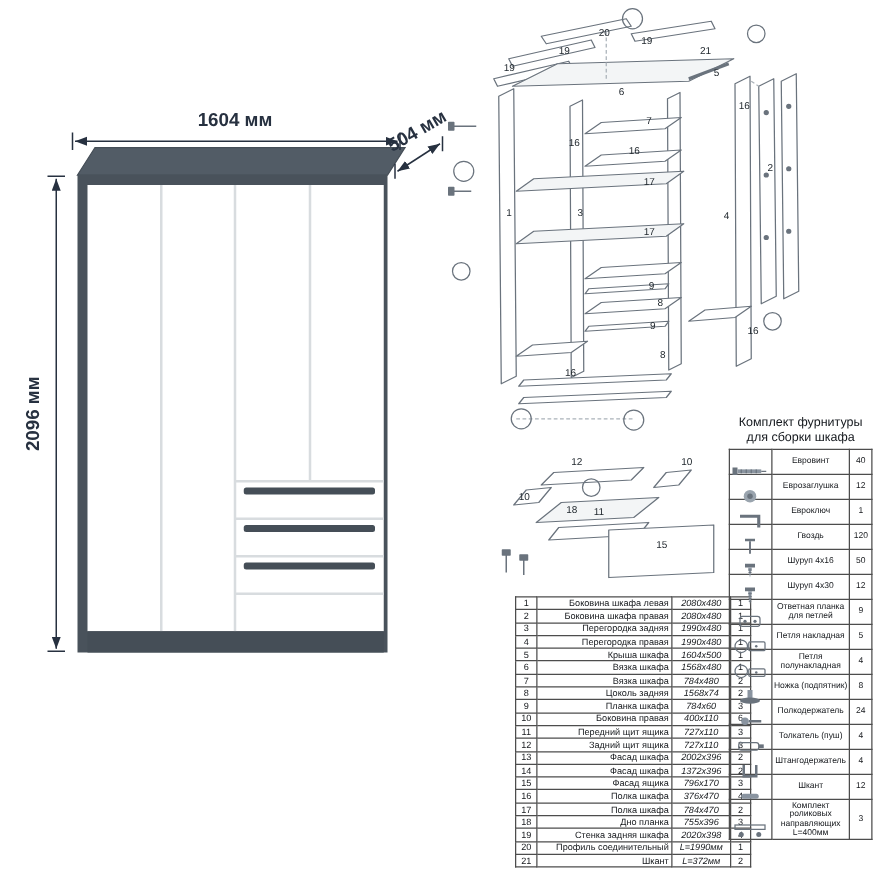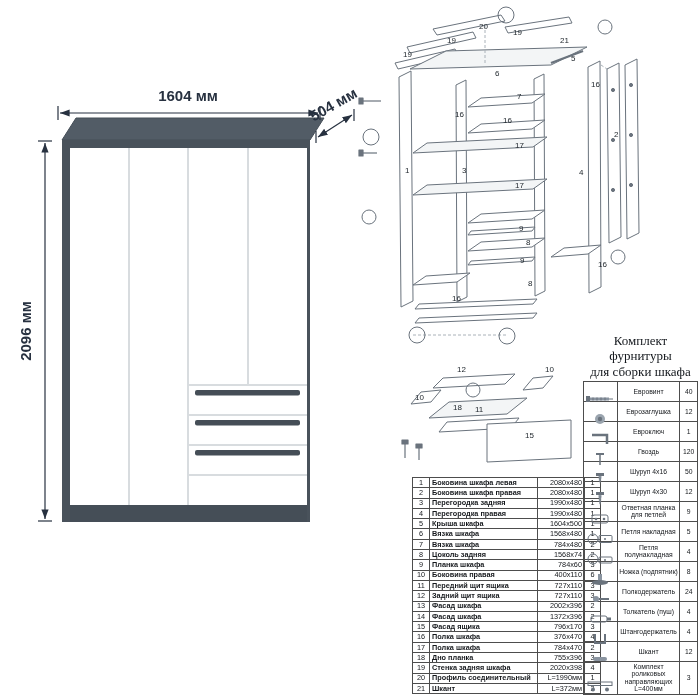--- a/index.html
+++ b/index.html
@@ -20,7 +20,7 @@
   .c-qty{width:11px;text-align:center;}
   
   .hw-panel{position:absolute;left:583px;top:333px;width:115px;}
-  .hw-title{font-size:13px;line-height:1.18;text-align:center;color:#14181d;margin:0 0 2px 0;font-family:Liberation Serif, serif;}
+  .hw-title{font-size:10px;line-height:1.18;text-align:center;color:#14181d;margin:0 0 2px 0;}
   .hw-panel table{border-collapse:collapse;margin:0 auto;}
   .hw-panel td{border:0.8px solid #4d4d4d;font-size:6.8px;line-height:1.1;
                text-align:center;color:#15181c;padding:1px;}

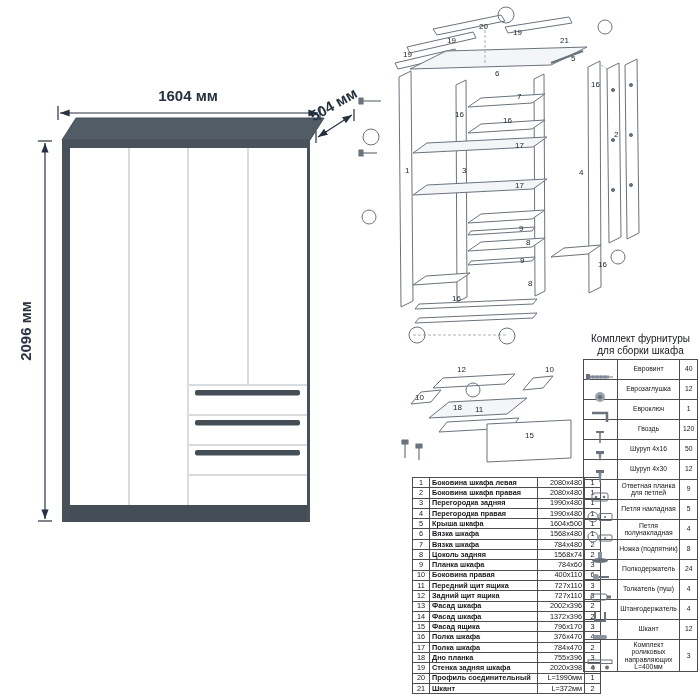--- a/index.html
+++ b/index.html
@@ -15,7 +15,7 @@
   .parts-table td{border:0.8px solid #4d4d4d;font-size:7.3px;line-height:1.05;
                   padding:0 2px;color:#15181c;height:9.3px;white-space:nowrap;}
   .c-n{width:12px;text-align:center;}
-  .c-name{width:103px;text-align:left;font-weight:bold;}
+  .c-name{width:103px;text-align:right;}
   .c-size{width:42px;text-align:right;}
   .c-qty{width:11px;text-align:center;}
   

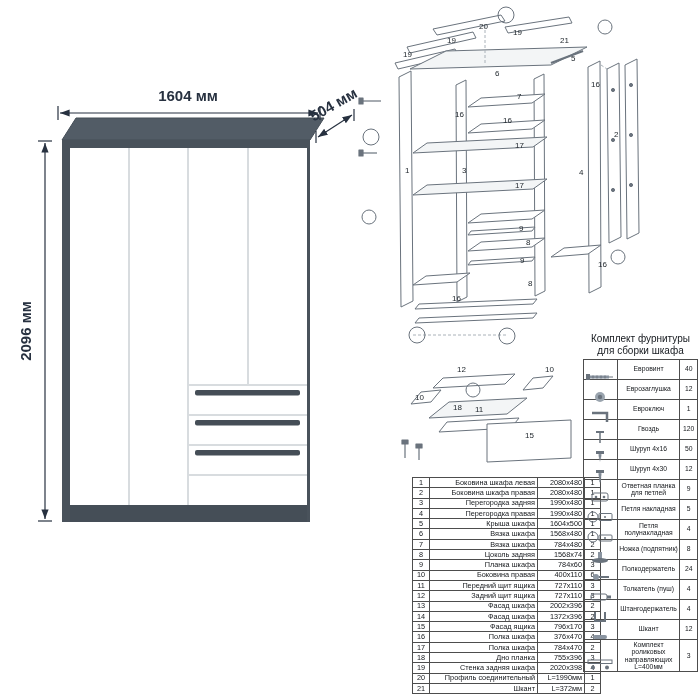--- a/index.html
+++ b/index.html
@@ -16,7 +16,7 @@
                   padding:0 2px;color:#15181c;height:9.3px;white-space:nowrap;}
   .c-n{width:12px;text-align:center;}
   .c-name{width:103px;text-align:right;}
-  .c-size{width:42px;text-align:right;}
+  .c-size{width:42px;text-align:center;font-style:italic;}
   .c-qty{width:11px;text-align:center;}
   
   .hw-panel{position:absolute;left:583px;top:333px;width:115px;}

